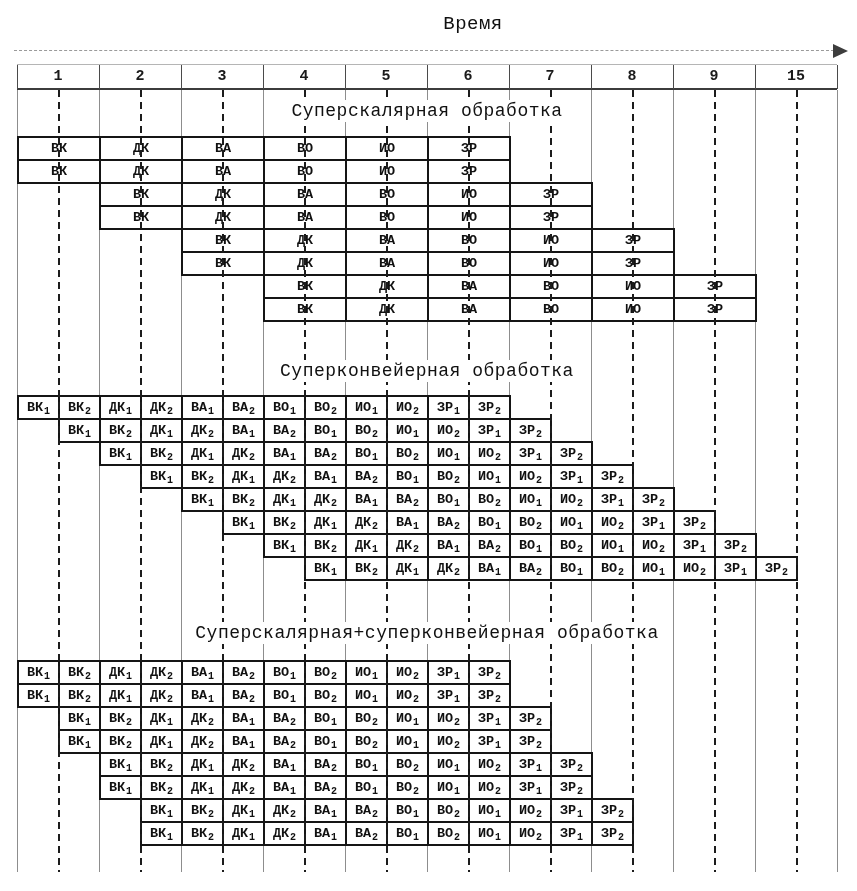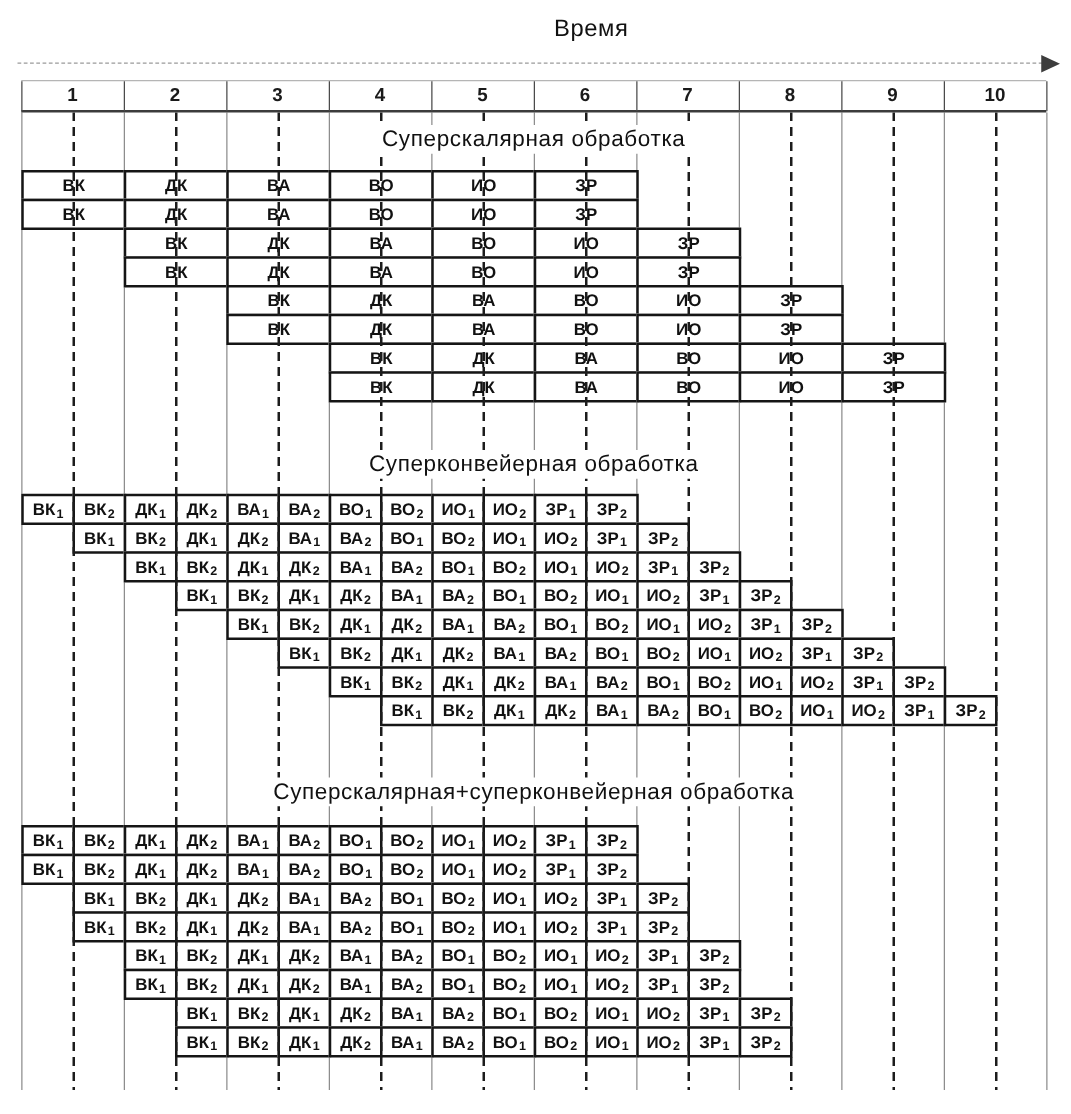--- a/index.html
+++ b/index.html
@@ -5,7 +5,7 @@
   html,body{margin:0;padding:0;background:#ffffff;}
   .fig{
     position:relative;width:857px;height:891px;background:#ffffff;
-    font-family:Liberation Sans, sans-serif;color:#111;
+    font-family:Liberation Mono, monospace;color:#111;
     overflow:hidden;
   }
   .time-label{

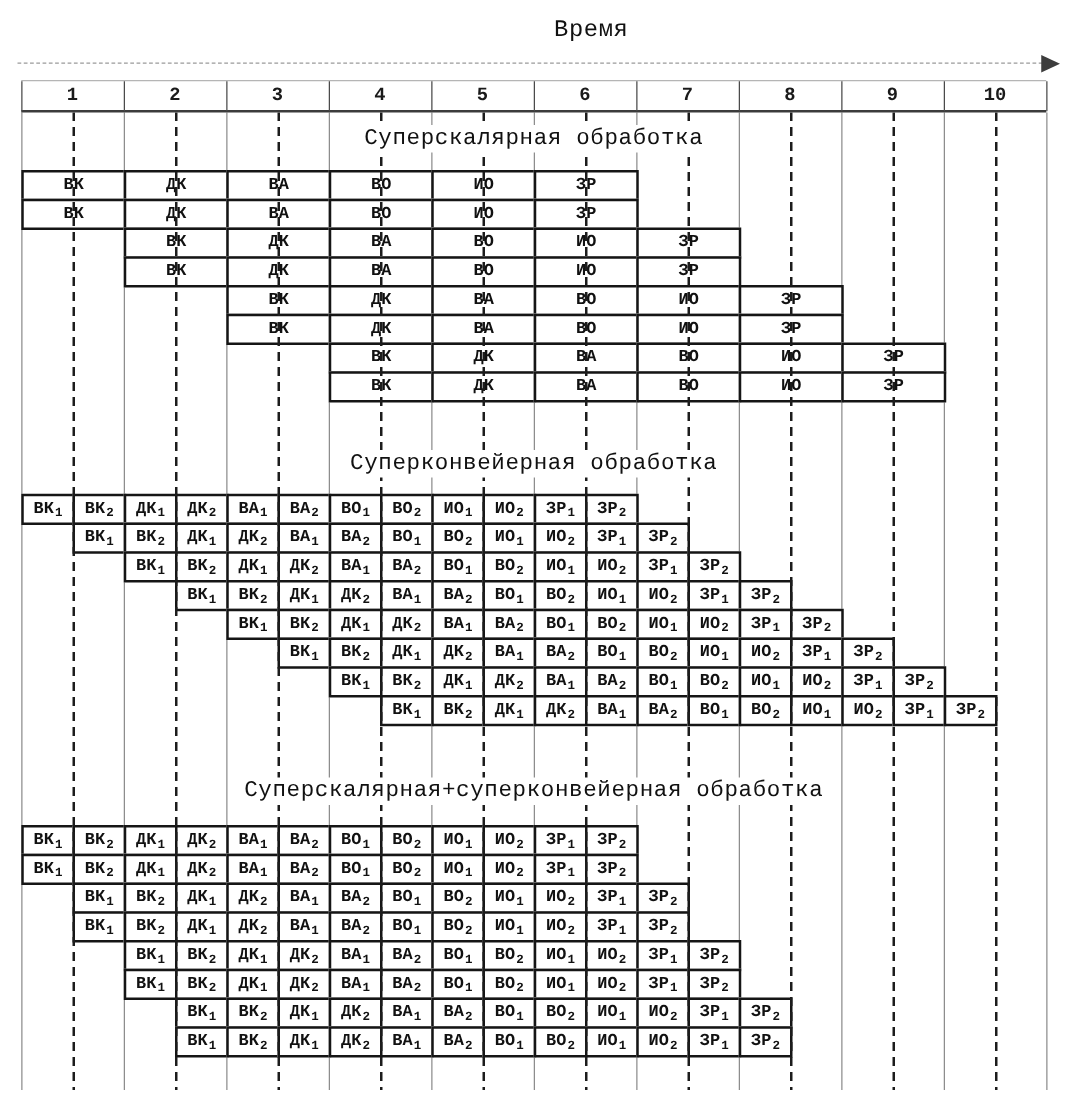--- a/index.html
+++ b/index.html
@@ -72,7 +72,7 @@
       <div class="tick-num" style="left: 492px; width: 82px;">7</div>
       <div class="tick-num" style="left: 574px; width: 82px;">8</div>
       <div class="tick-num" style="left: 656px; width: 82px;">9</div>
-      <div class="tick-num" style="left: 738px; width: 82px;">10</div>
+      <div class="tick-num" style="left: 738px; width: 82px;">15</div>
       <div class="tick-line" style="left: 0px;"></div>
       <div class="tick-line" style="left: 82px;"></div>
       <div class="tick-line" style="left: 164px;"></div>

